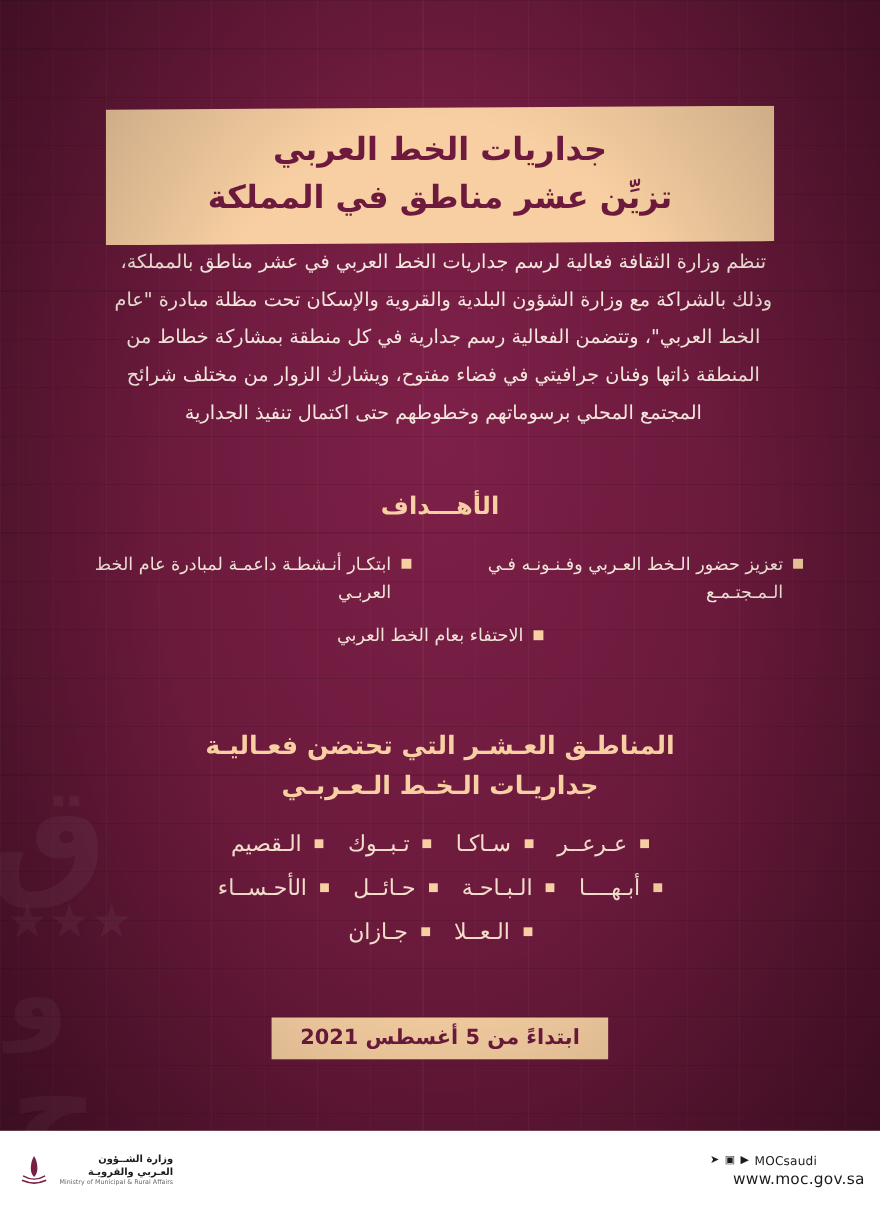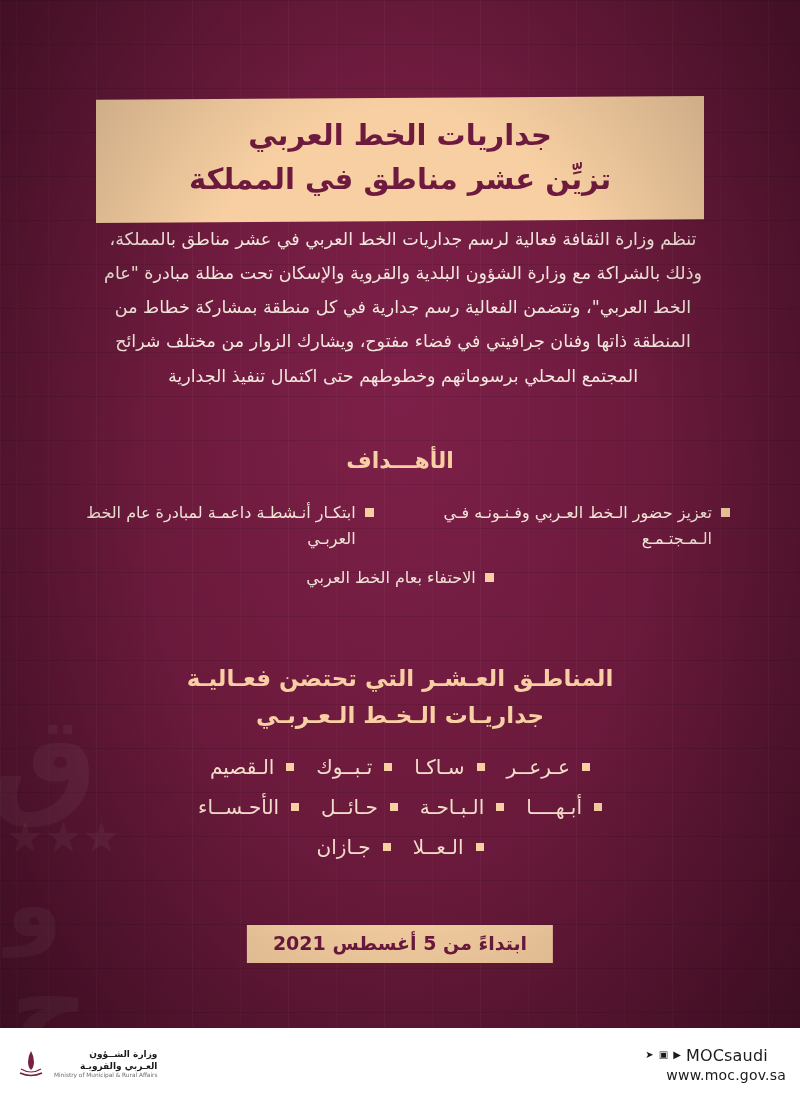--- a/index.html
+++ b/index.html
@@ -303,7 +303,7 @@
     color: #1b1b1b;
     font-size: 10px;
   }
-  .social-row .handle { font-size: 16px; color:#1b1b1b; letter-spacing: .2px;}
+  .social-row .handle { font-size: 11px; color:#1b1b1b; letter-spacing: .2px;}
   .site-url {
     color: #1b1b1b;
     font-size: 14px;

